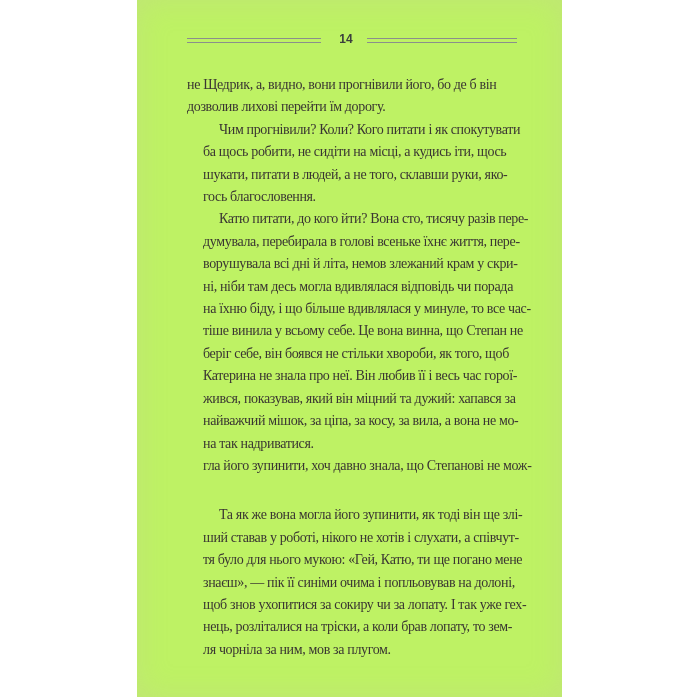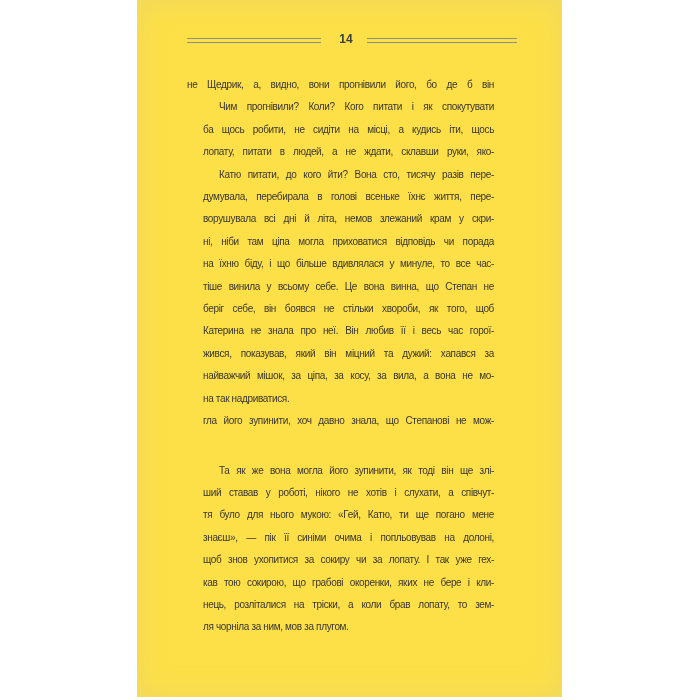--- a/index.html
+++ b/index.html
@@ -8,7 +8,7 @@
   }
   .page {
     position: absolute; left: 137px; top: 0; width: 425px; height: 697px;
-    background: #fde047;
+    background: #bef264;
     box-shadow: inset 0 0 30px rgba(200,190,175,0.25);
   }
   .header {

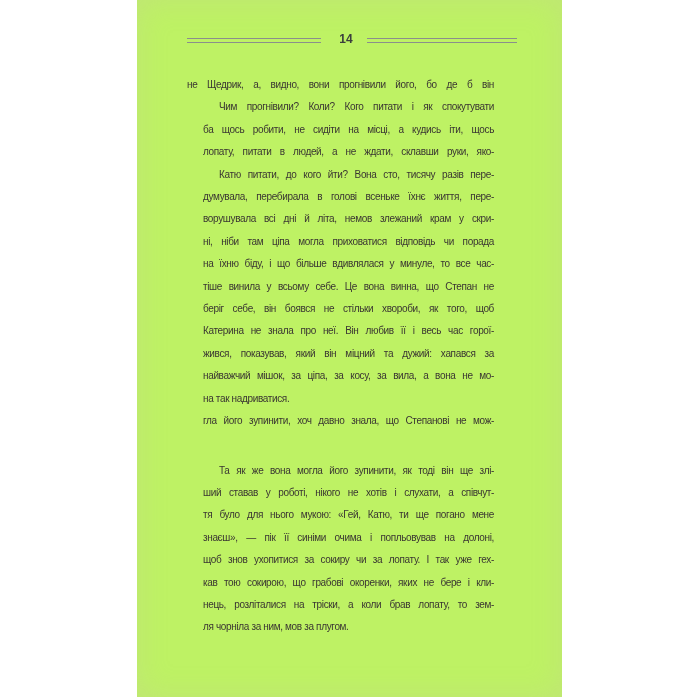--- a/index.html
+++ b/index.html
@@ -26,7 +26,7 @@
   }
   .text {
     position: absolute; left: 50px; top: 74px; width: 307px;
-    font-family: Liberation Sans, sans-serif; font-size: 10px; line-height: 22.4px;
+    font-family: Liberation Serif, serif; font-size: 14px; line-height: 22.4px;
     color: #3a3632; text-align: justify; letter-spacing: -0.35px;
   }
   .text p { margin: 0; }

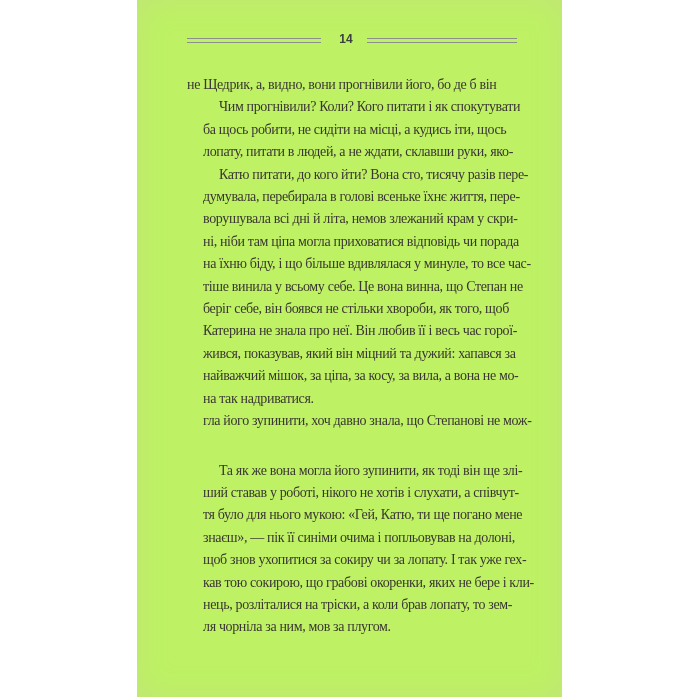--- a/index.html
+++ b/index.html
@@ -48,6 +48,7 @@
   <div class="text">
     <p>
       <span class="line">не Щедрик, а, видно, вони прогнівили його, бо де б він</span>
+      <span class="line last">дозволив лихові перейти їм дорогу.</span>
     </p>
     <p class="indent">
       <span class="line" style="padding-left:16px">Чим прогнівили? Коли? Кого питати і як спокутувати</span>

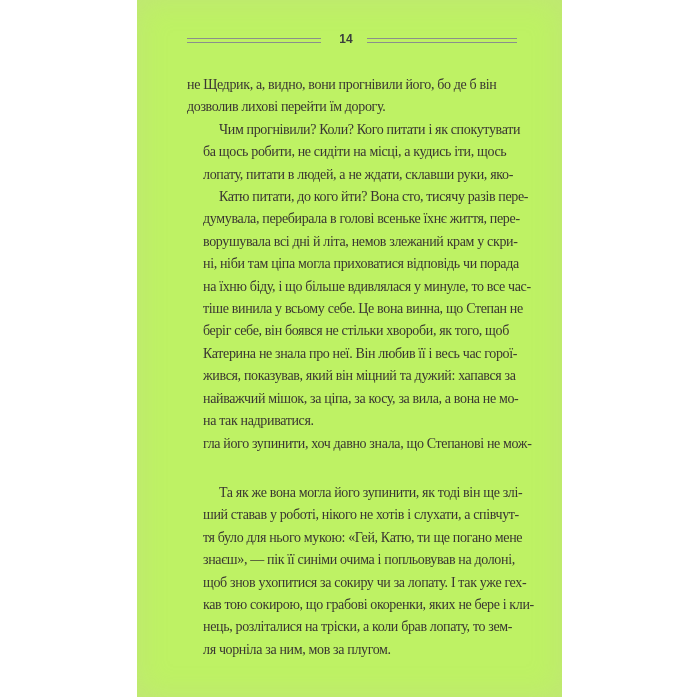--- a/index.html
+++ b/index.html
@@ -53,7 +53,7 @@
     <p class="indent">
       <span class="line" style="padding-left:16px">Чим прогнівили? Коли? Кого питати і як спокутувати</span>
       <span class="line">ба щось робити, не сидіти на місці, а кудись іти, щось</span>
-      <span class="line">лопату, питати в людей, а не ждати, склавши руки, яко-</span>
+      <span class="line">шукати, питати в людей, а не того, склавши руки, яко-</span>
     </p>
     <p class="indent">
       <span class="line" style="padding-left:16px">Катю питати, до кого йти? Вона сто, тисячу разів пере-</span>

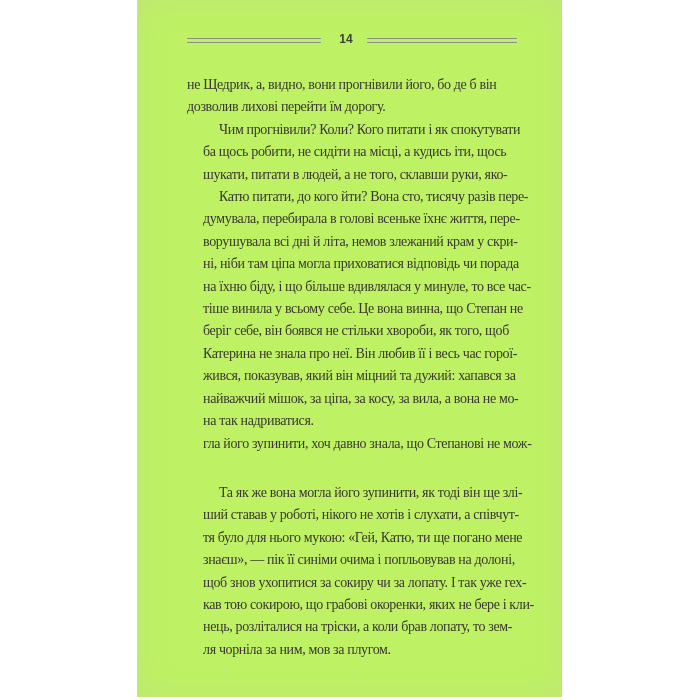--- a/index.html
+++ b/index.html
@@ -54,6 +54,7 @@
       <span class="line" style="padding-left:16px">Чим прогнівили? Коли? Кого питати і як спокутувати</span>
       <span class="line">ба щось робити, не сидіти на місці, а кудись іти, щось</span>
       <span class="line">шукати, питати в людей, а не того, склавши руки, яко-</span>
+      <span class="line last">гось благословення.</span>
     </p>
     <p class="indent">
       <span class="line" style="padding-left:16px">Катю питати, до кого йти? Вона сто, тисячу разів пере-</span>

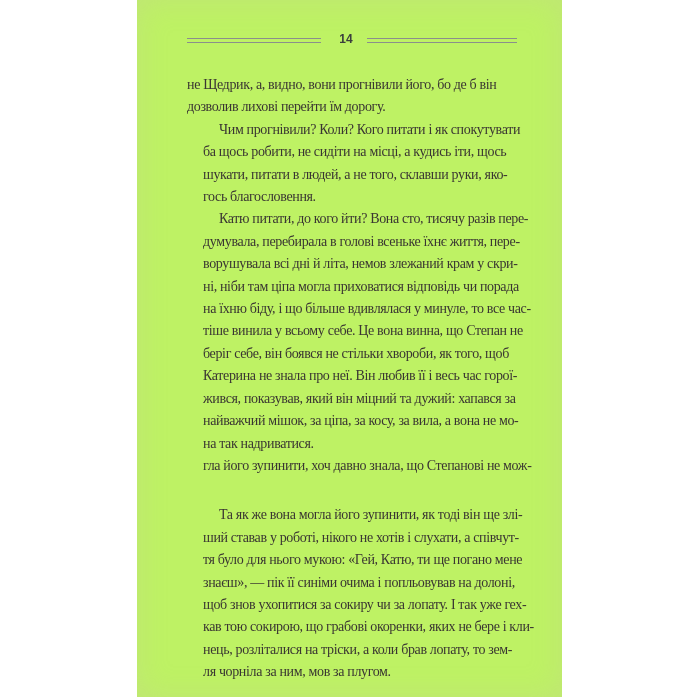--- a/index.html
+++ b/index.html
@@ -60,7 +60,7 @@
       <span class="line" style="padding-left:16px">Катю питати, до кого йти? Вона сто, тисячу разів пере-</span>
       <span class="line">думувала, перебирала в голові всеньке їхнє життя, пере-</span>
       <span class="line">ворушувала всі дні й літа, немов злежаний крам у скри-</span>
-      <span class="line">ні, ніби там ціпа могла приховатися відповідь чи порада</span>
+      <span class="line">ні, ніби там десь могла вдивлялася відповідь чи порада</span>
       <span class="line">на їхню біду, і що більше вдивлялася у минуле, то все час-</span>
       <span class="line">тіше винила у всьому себе. Це вона винна, що Степан не</span>
       <span class="line">беріг себе, він боявся не стільки хвороби, як того, щоб</span>

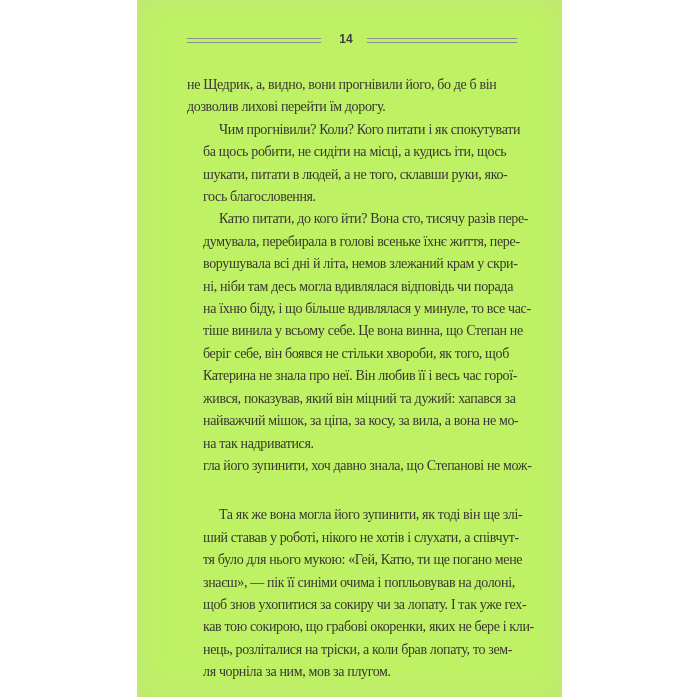--- a/index.html
+++ b/index.html
@@ -76,7 +76,6 @@
       <span class="line">тя було для нього мукою: «Гей, Катю, ти ще погано мене</span>
       <span class="line">знаєш», — пік її синіми очима і попльовував на долоні,</span>
       <span class="line">щоб знов ухопитися за сокиру чи за лопату. І так уже гех-</span>
-      <span class="line">кав тою сокирою, що грабові окоренки, яких не бере і кли-</span>
       <span class="line">нець, розліталися на тріски, а коли брав лопату, то зем-</span>
       <span class="line last">ля чорніла за ним, мов за плугом.</span>
     </p>

